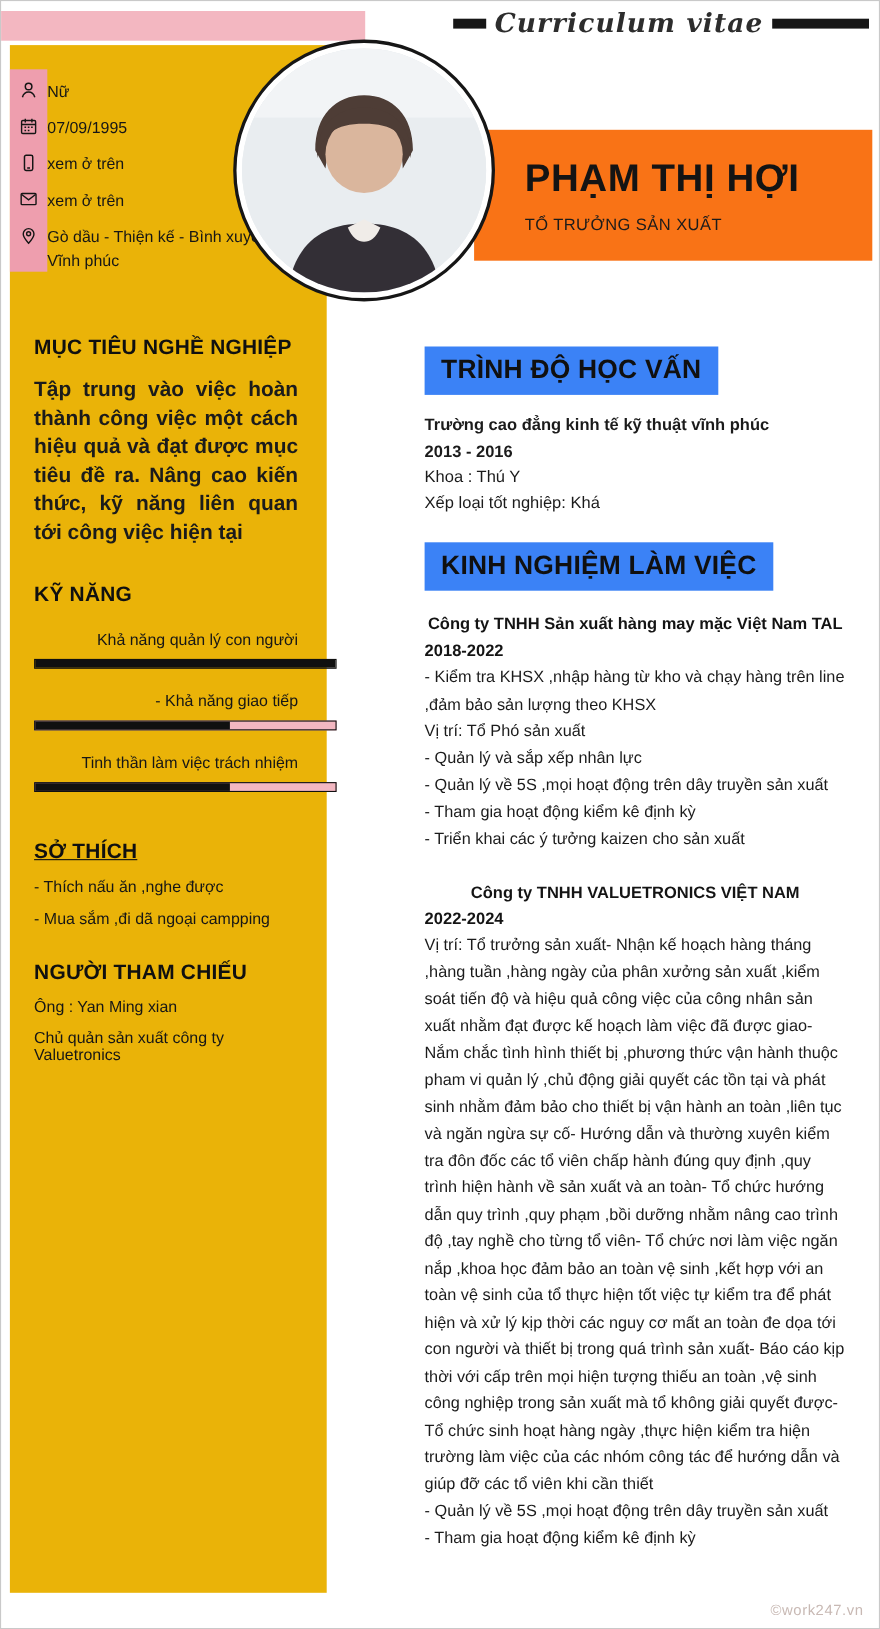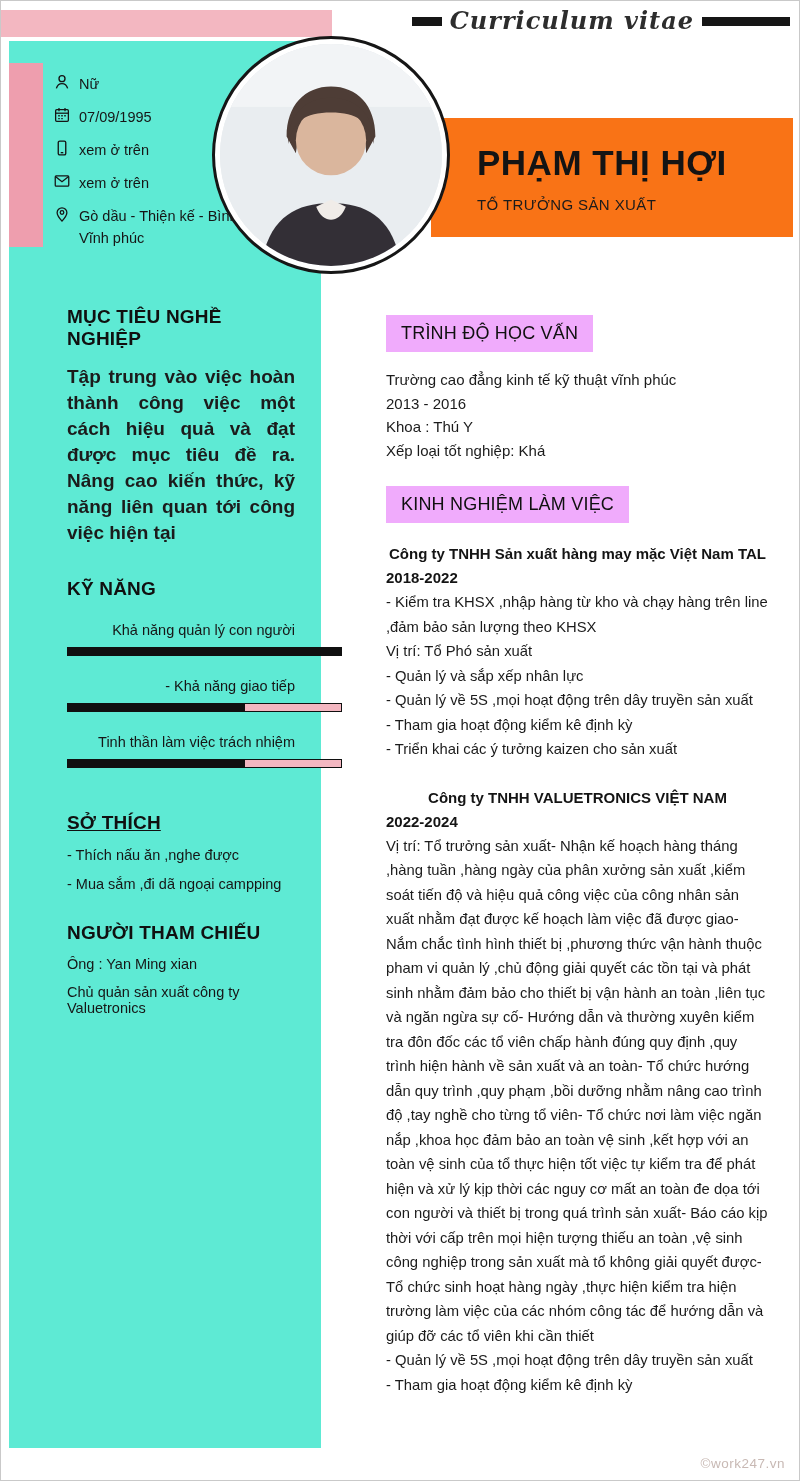--- a/index.html
+++ b/index.html
@@ -20,7 +20,7 @@
     font-size:24px; color:#2d2d2d; letter-spacing:1px; line-height:1;
   }
   
-  .sidebar { position:absolute; left:8px; top:40px; width:312px; height:1407px; background:#5eead4;padding-left:36px; }
+  .sidebar { position:absolute; left:8px; top:40px; width:288px; height:1407px; background:#eab308; }
   .icon-strip { position:absolute; left:0; top:22px; width:34px; height:184px; background:#ee9eae; }
   .contact { position:relative; padding-top:30px; }
   .contact-row { display:flex; align-items:flex-start; margin-bottom:7px; min-height:26px; }

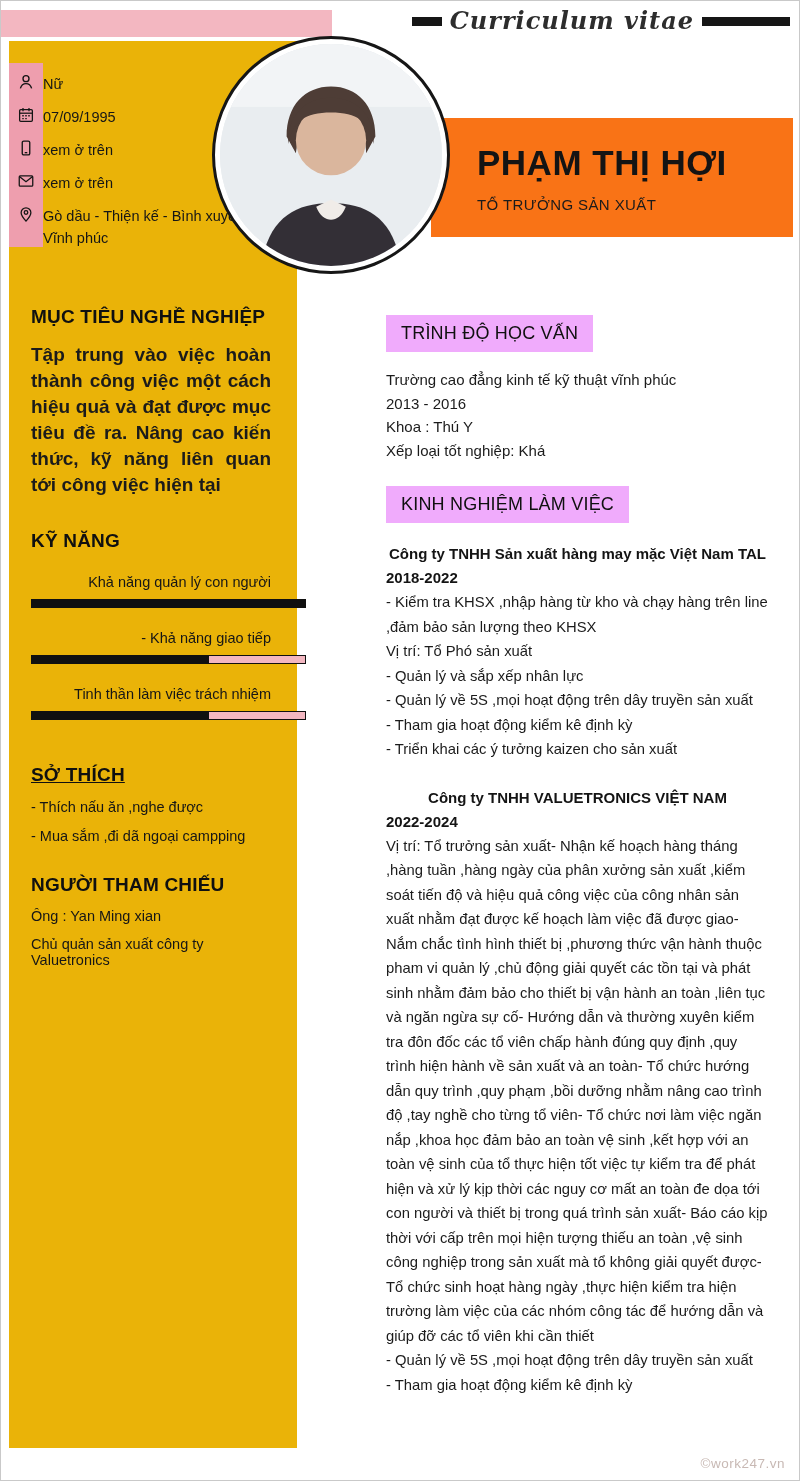--- a/index.html
+++ b/index.html
@@ -57,8 +57,8 @@
   
   .main { position:absolute; left:385px; top:314px; width:407px; padding-right:24px; }
   .hl-heading {
-    display:inline-block; background:#f0abfc; padding:8px 15px;
-    font-size:18px; font-weight:normal; color:#101010; letter-spacing:.2px;
+    display:inline-block; background:#3b82f6; padding:8px 15px;
+    font-size:24px; font-weight:bold; color:#101010; letter-spacing:.2px;
   }
   .edu-block { margin-top:16px; }
   .edu-line { font-size:15px; line-height:23.5px; color:#1b1b1b; }

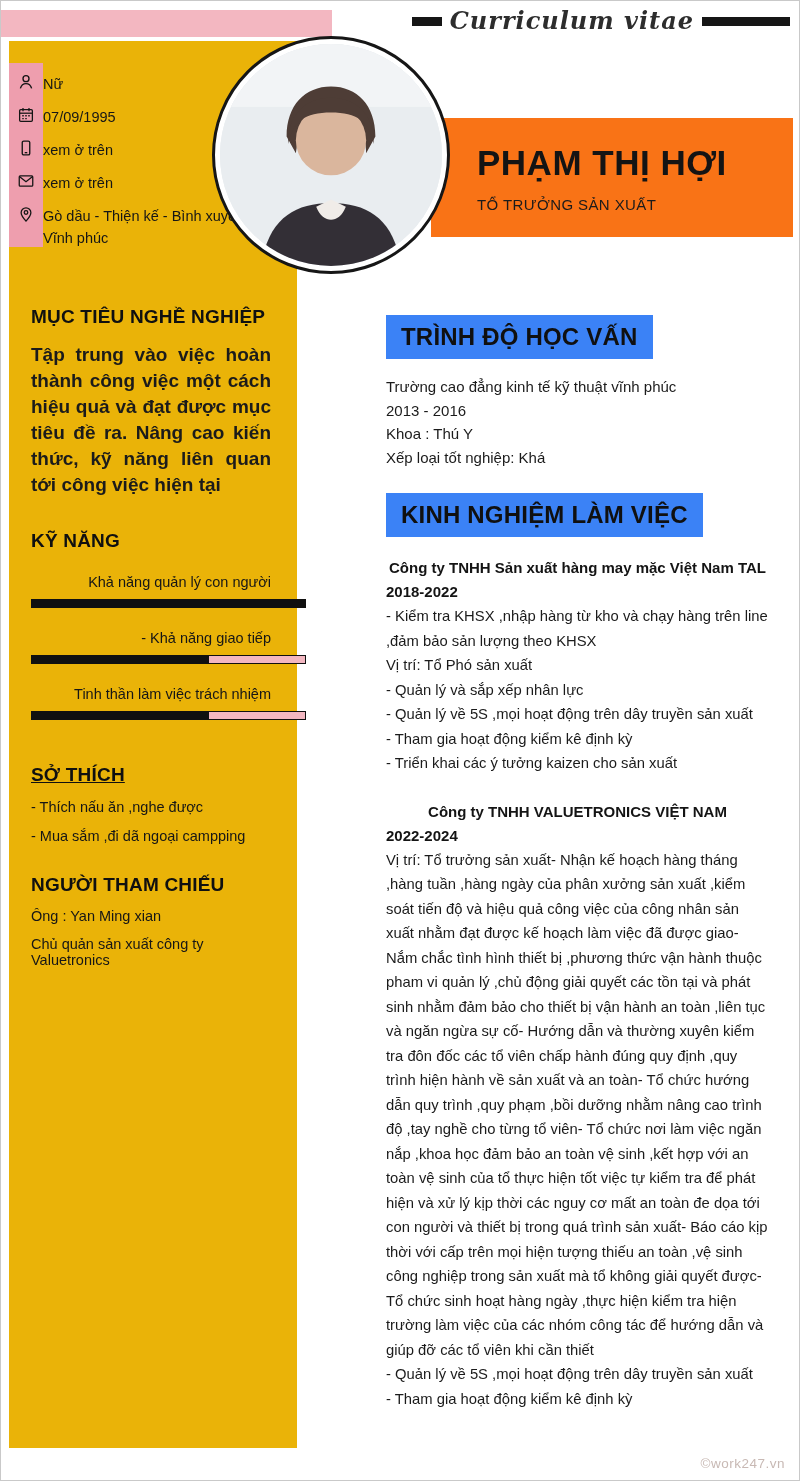--- a/index.html
+++ b/index.html
@@ -62,7 +62,7 @@
   }
   .edu-block { margin-top:16px; }
   .edu-line { font-size:15px; line-height:23.5px; color:#1b1b1b; }
-  .b { font-weight:normal; }
+  .b { font-weight:bold; }
   .exp-heading { margin-top:24px; }
   .job { margin-top:19px; }
   .job + .job { margin-top:24px; }

